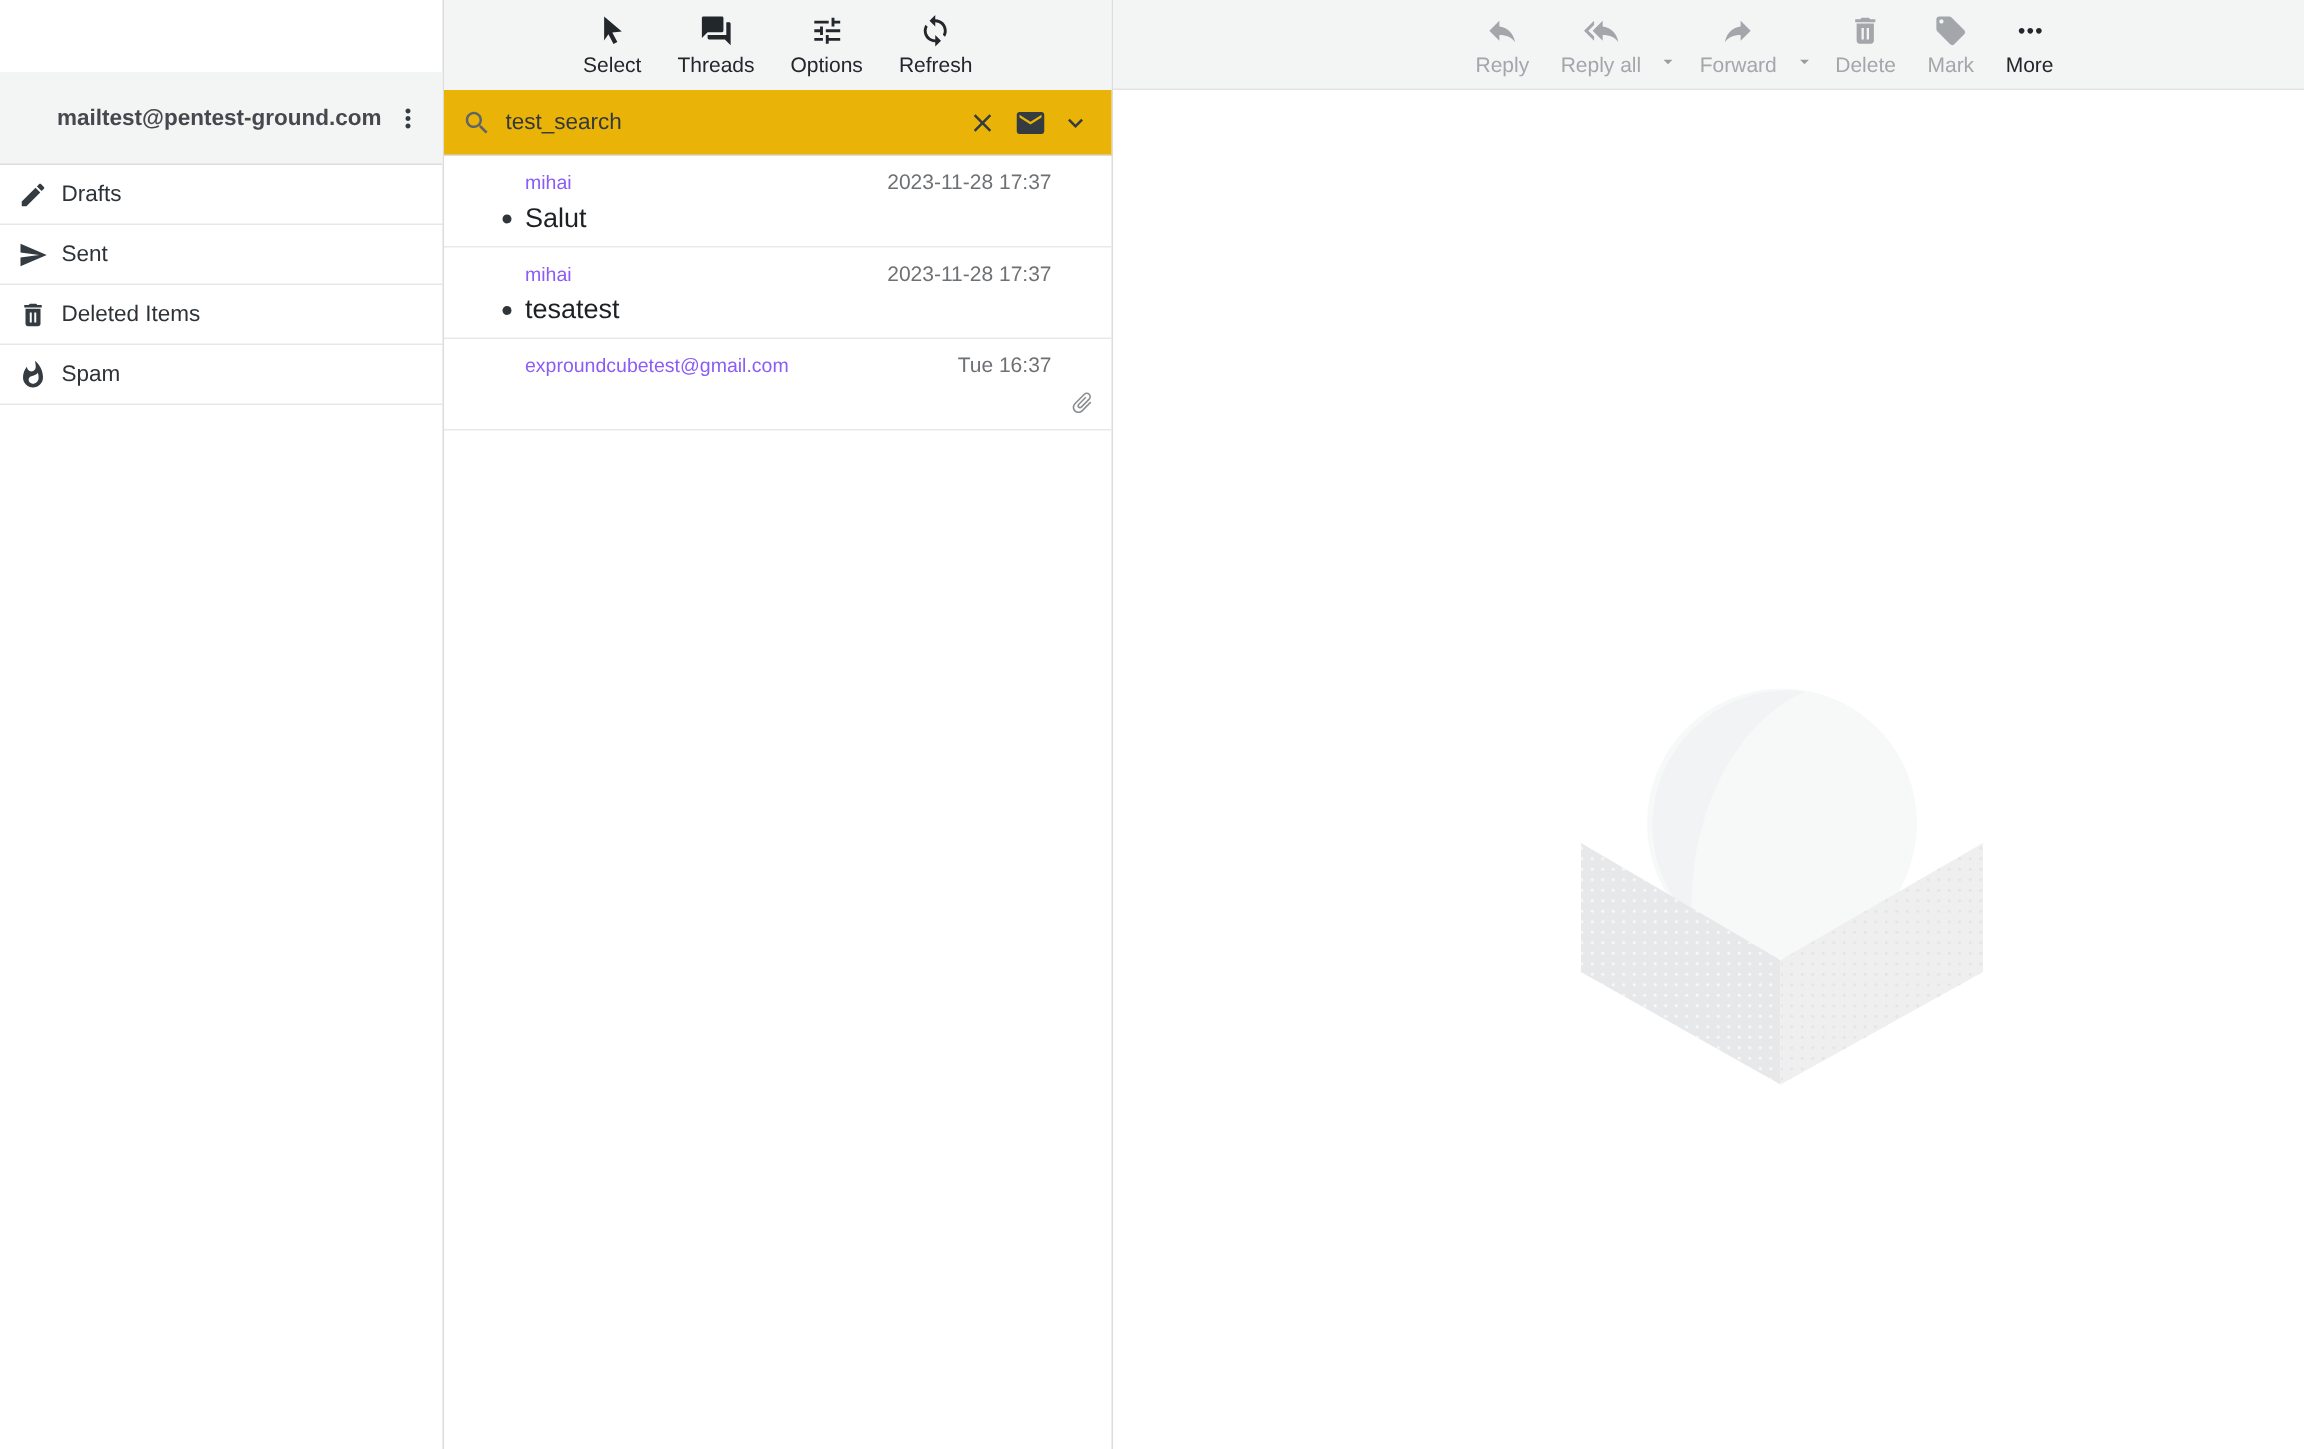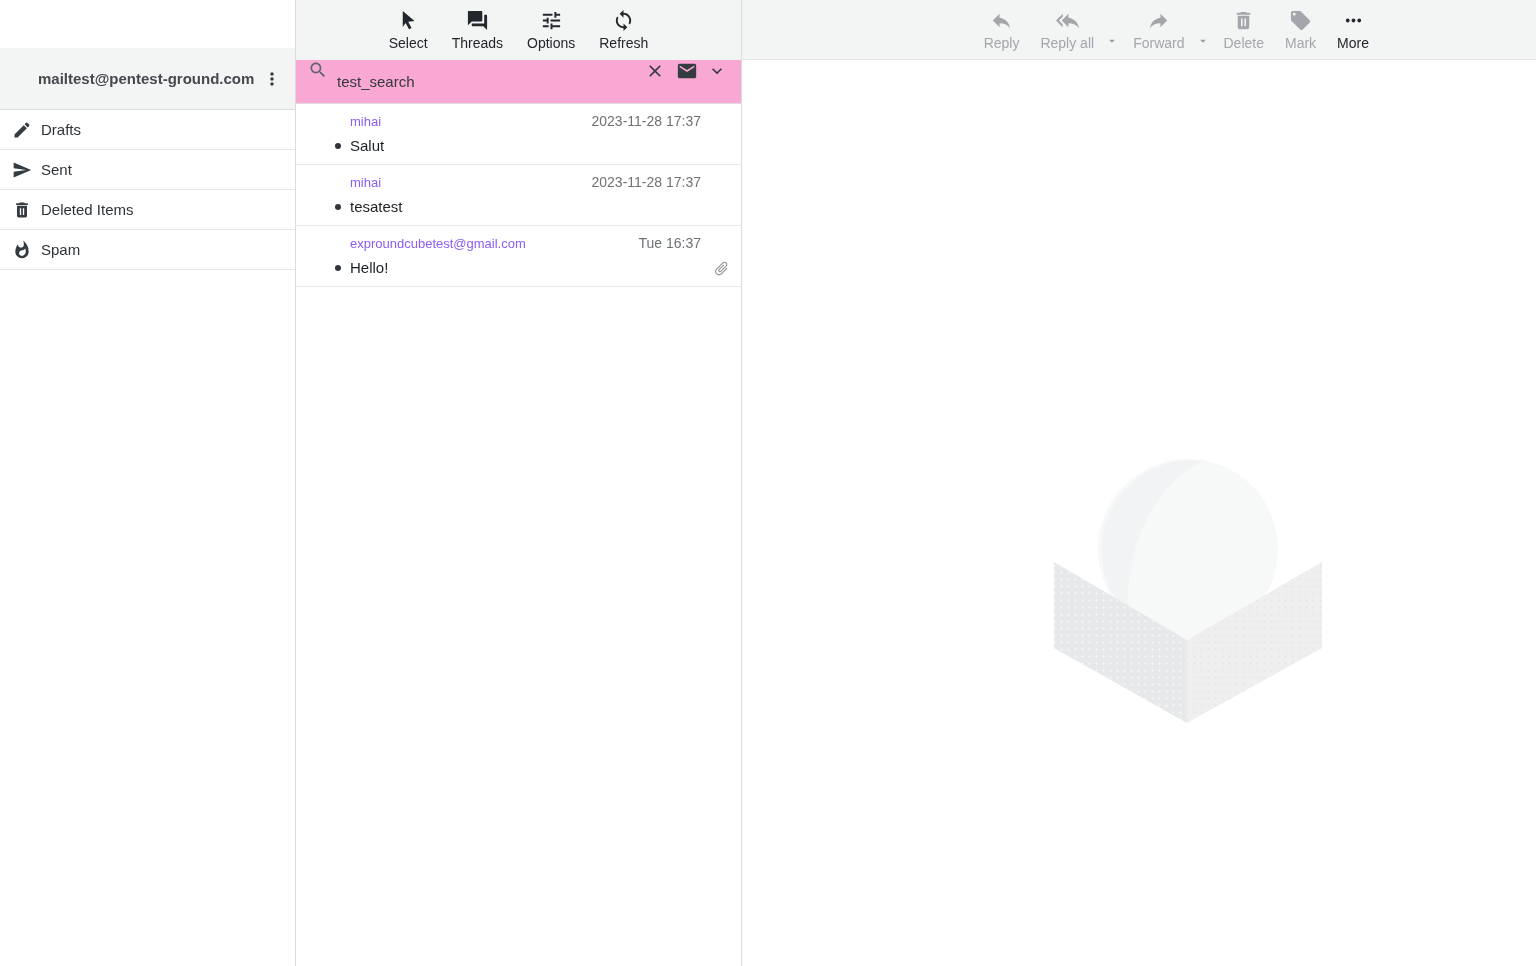--- a/index.html
+++ b/index.html
@@ -30,7 +30,7 @@
   .tbtn .t-label{font-size:14px;margin-top:3px;color:inherit;}
   .tbtn.disabled{color:#a3a7ab;cursor:default;}
 
-  .searchbar{height:44px;background:#f9a8d4;border-bottom:1px solid #dcdcdc;display:flex;padding:0 12px;gap:9px;box-sizing:border-box;flex:none;}
+  .searchbar{height:44px;background:#eab308;border-bottom:1px solid #dcdcdc;display:flex;align-items:center;padding:0 12px;gap:9px;box-sizing:border-box;flex:none;}
   .search-glyph{width:20px;height:20px;color:#5f6468;flex:none;}
   .search-glyph svg{width:20px;height:20px;}
   .search-input{flex:1;border:none;background:transparent;outline:none;font-family:"Liberation Sans",sans-serif;font-size:15px;color:#33383d;padding:0;}

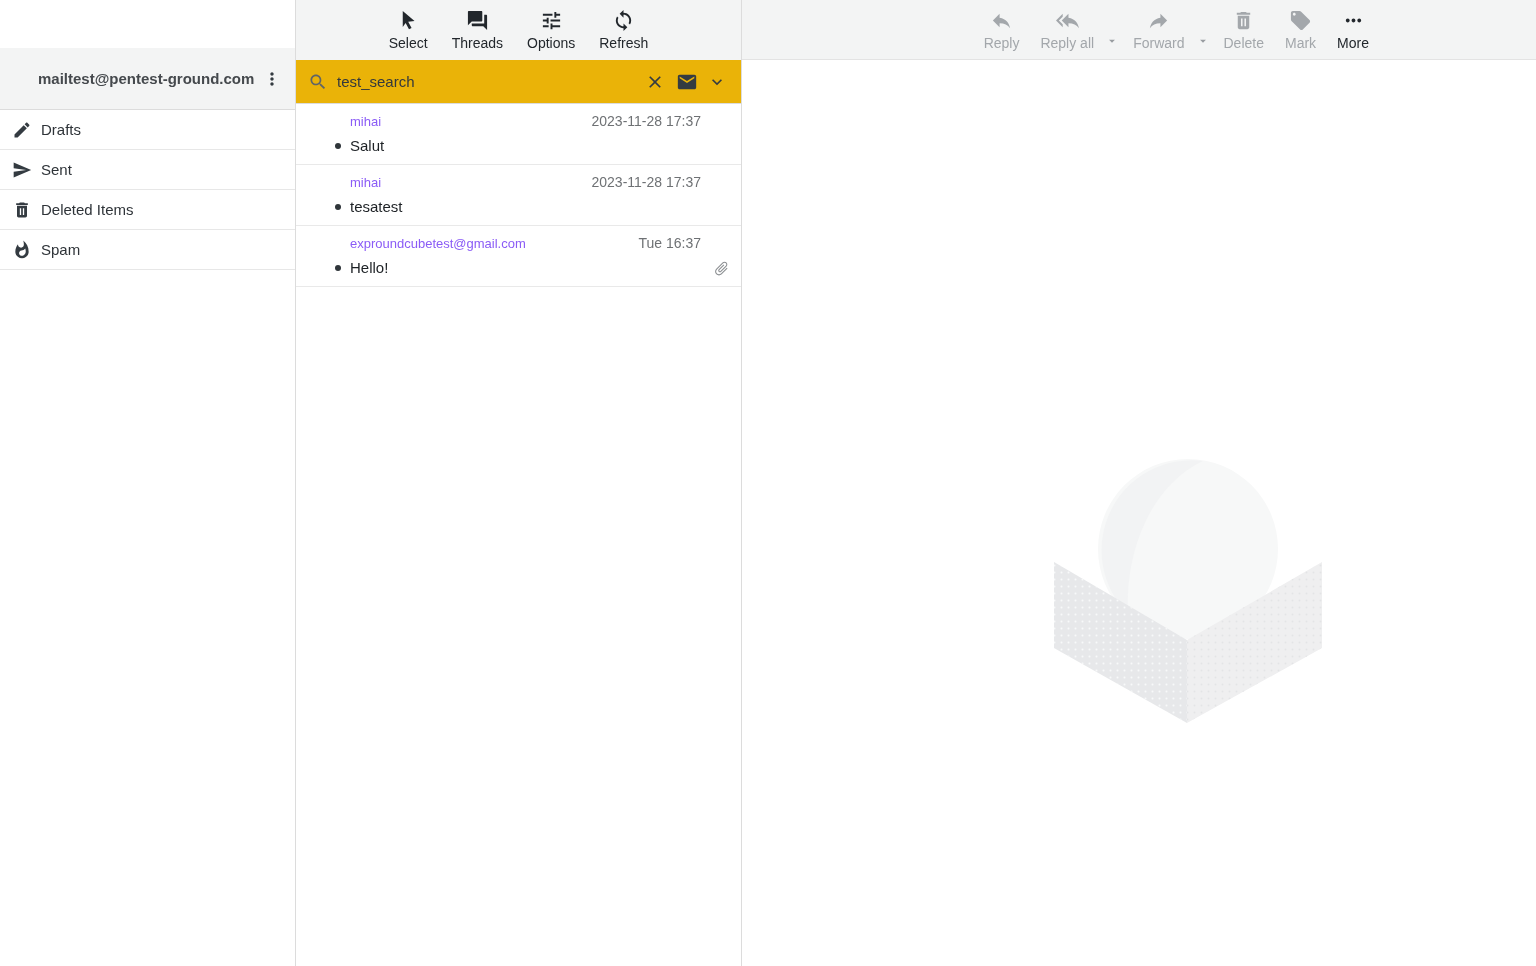--- a/index.html
+++ b/index.html
@@ -45,7 +45,7 @@
   .m-date{font-size:14px;color:#6e7174;white-space:nowrap;margin-left:10px;}
   .m-line2{position:relative;margin-top:6px;line-height:19px;}
   .m-dot{position:absolute;left:-15px;top:7px;width:6px;height:6px;border-radius:50%;background:#2f353a;}
-  .m-subject{font-size:15px;color:#1d2125;}
+  .m-subject{font-size:18px;color:#1d2125;}
   .m-attach{position:absolute;right:11px;bottom:9px;width:17px;height:17px;color:#8b8e91;transform:rotate(45deg);}
   .m-attach svg{width:17px;height:17px;}
 

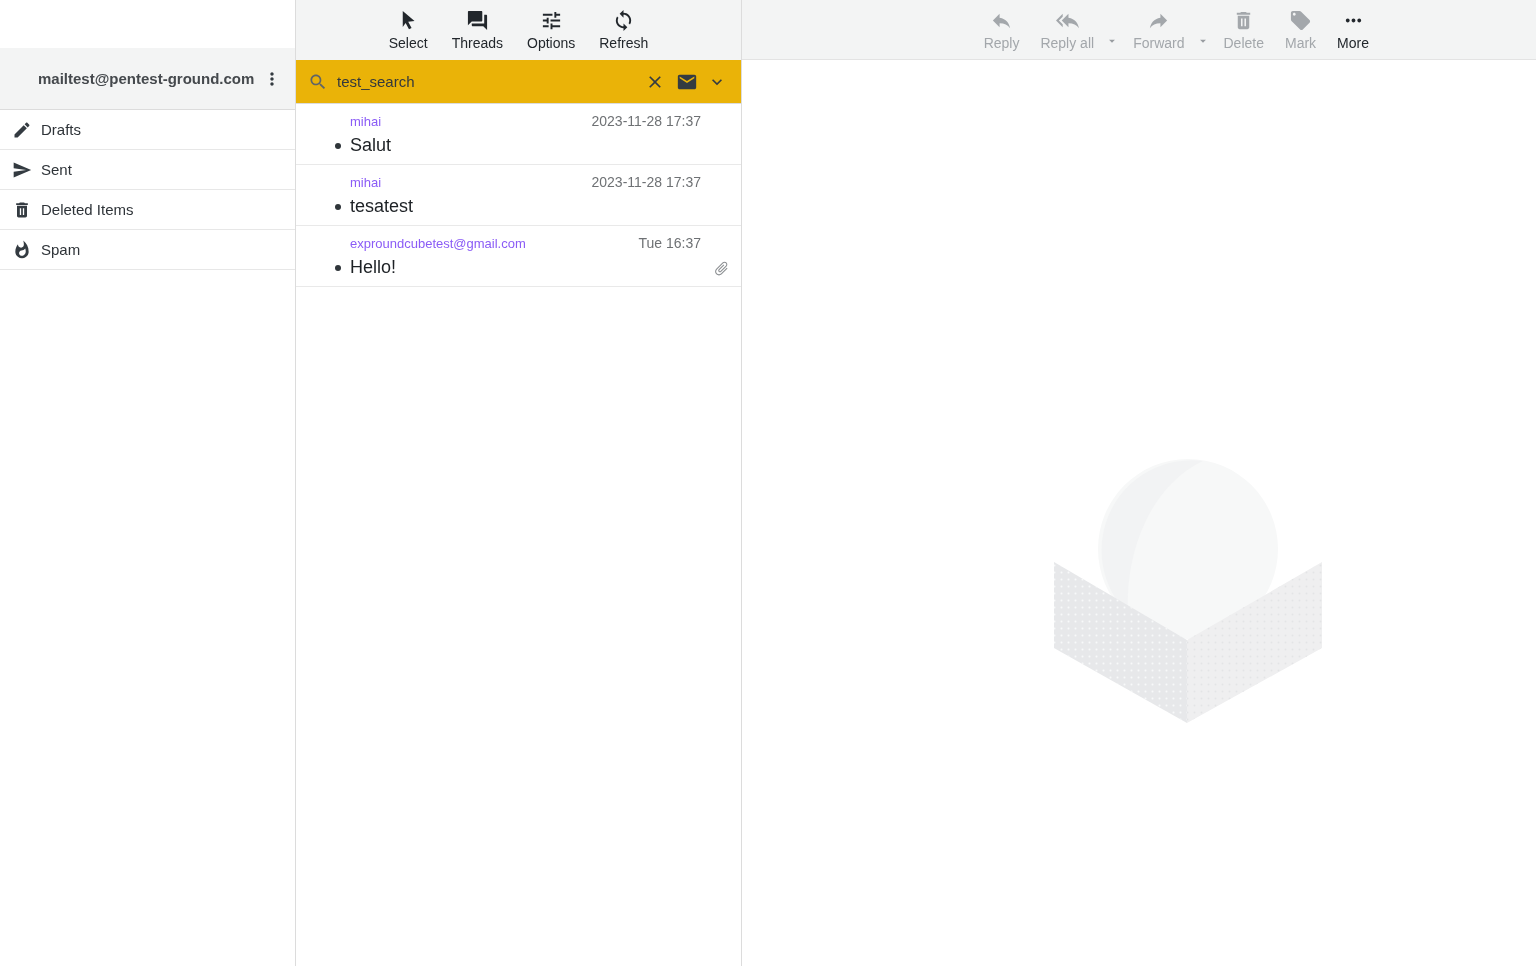--- a/index.html
+++ b/index.html
@@ -262,10 +262,6 @@
         <div class="m-line1">
           <span class="m-sender">exproundcubetest@gmail.com</span>
           <span class="m-date">Tue 16:37</span>
-        </div>
-        <div class="m-line2">
-          <span class="m-dot"></span>
-          <span class="m-subject">Hello!</span>
         </div>
         <span class="m-attach">
             <svg viewBox="0 0 24 24">

